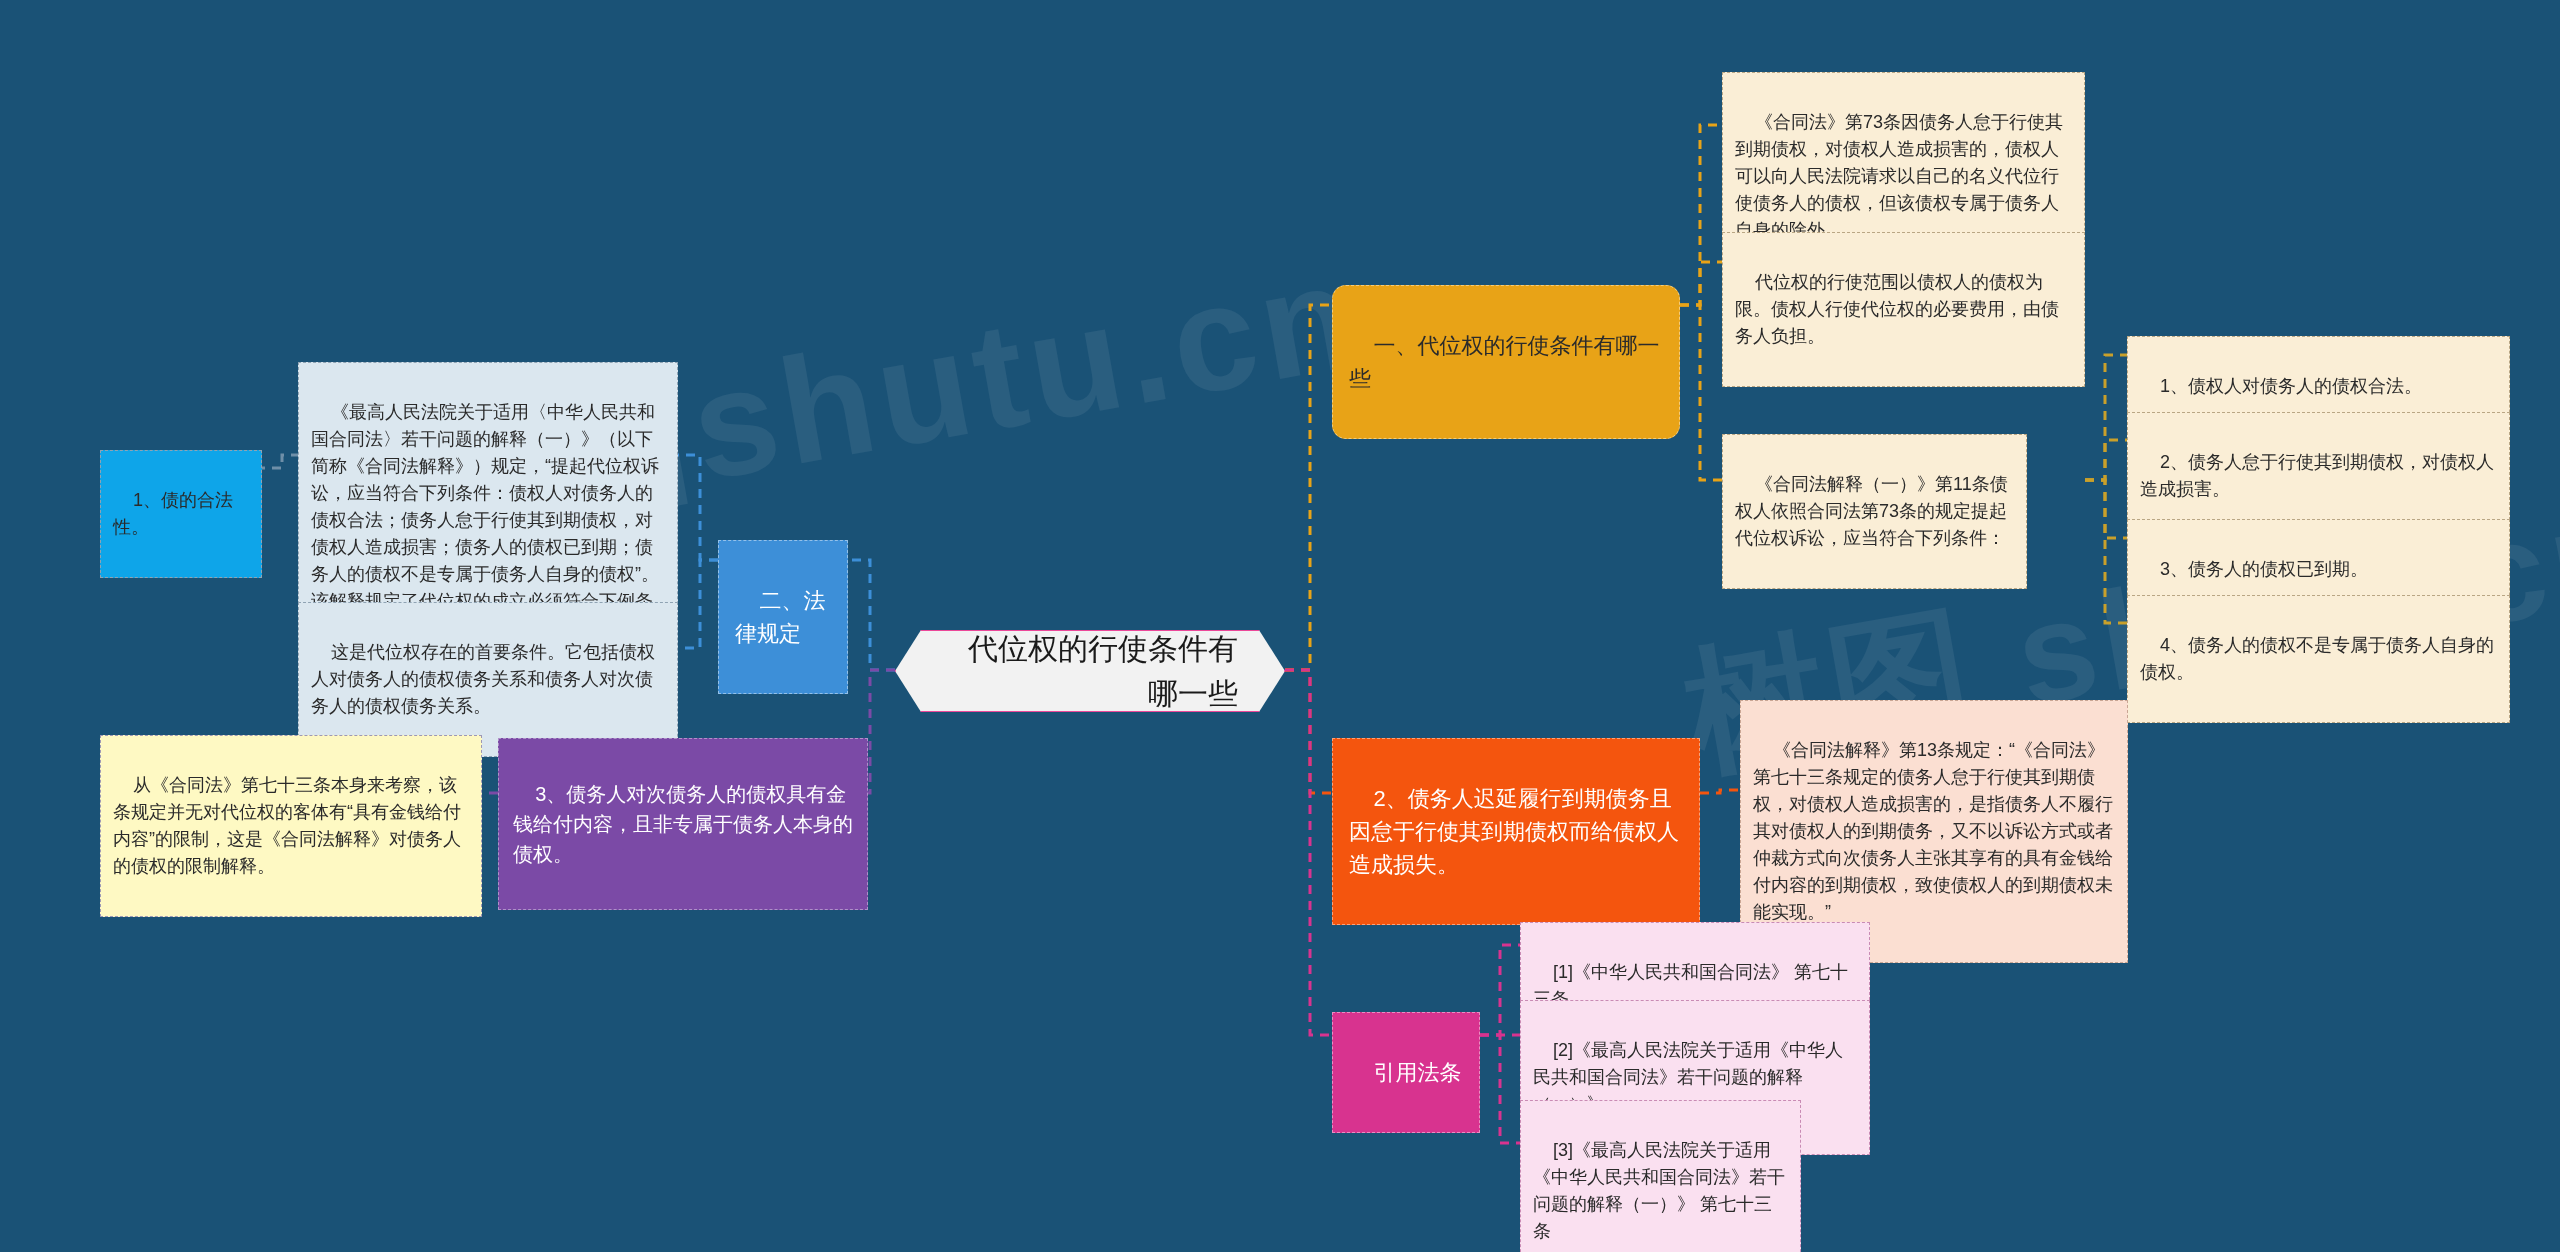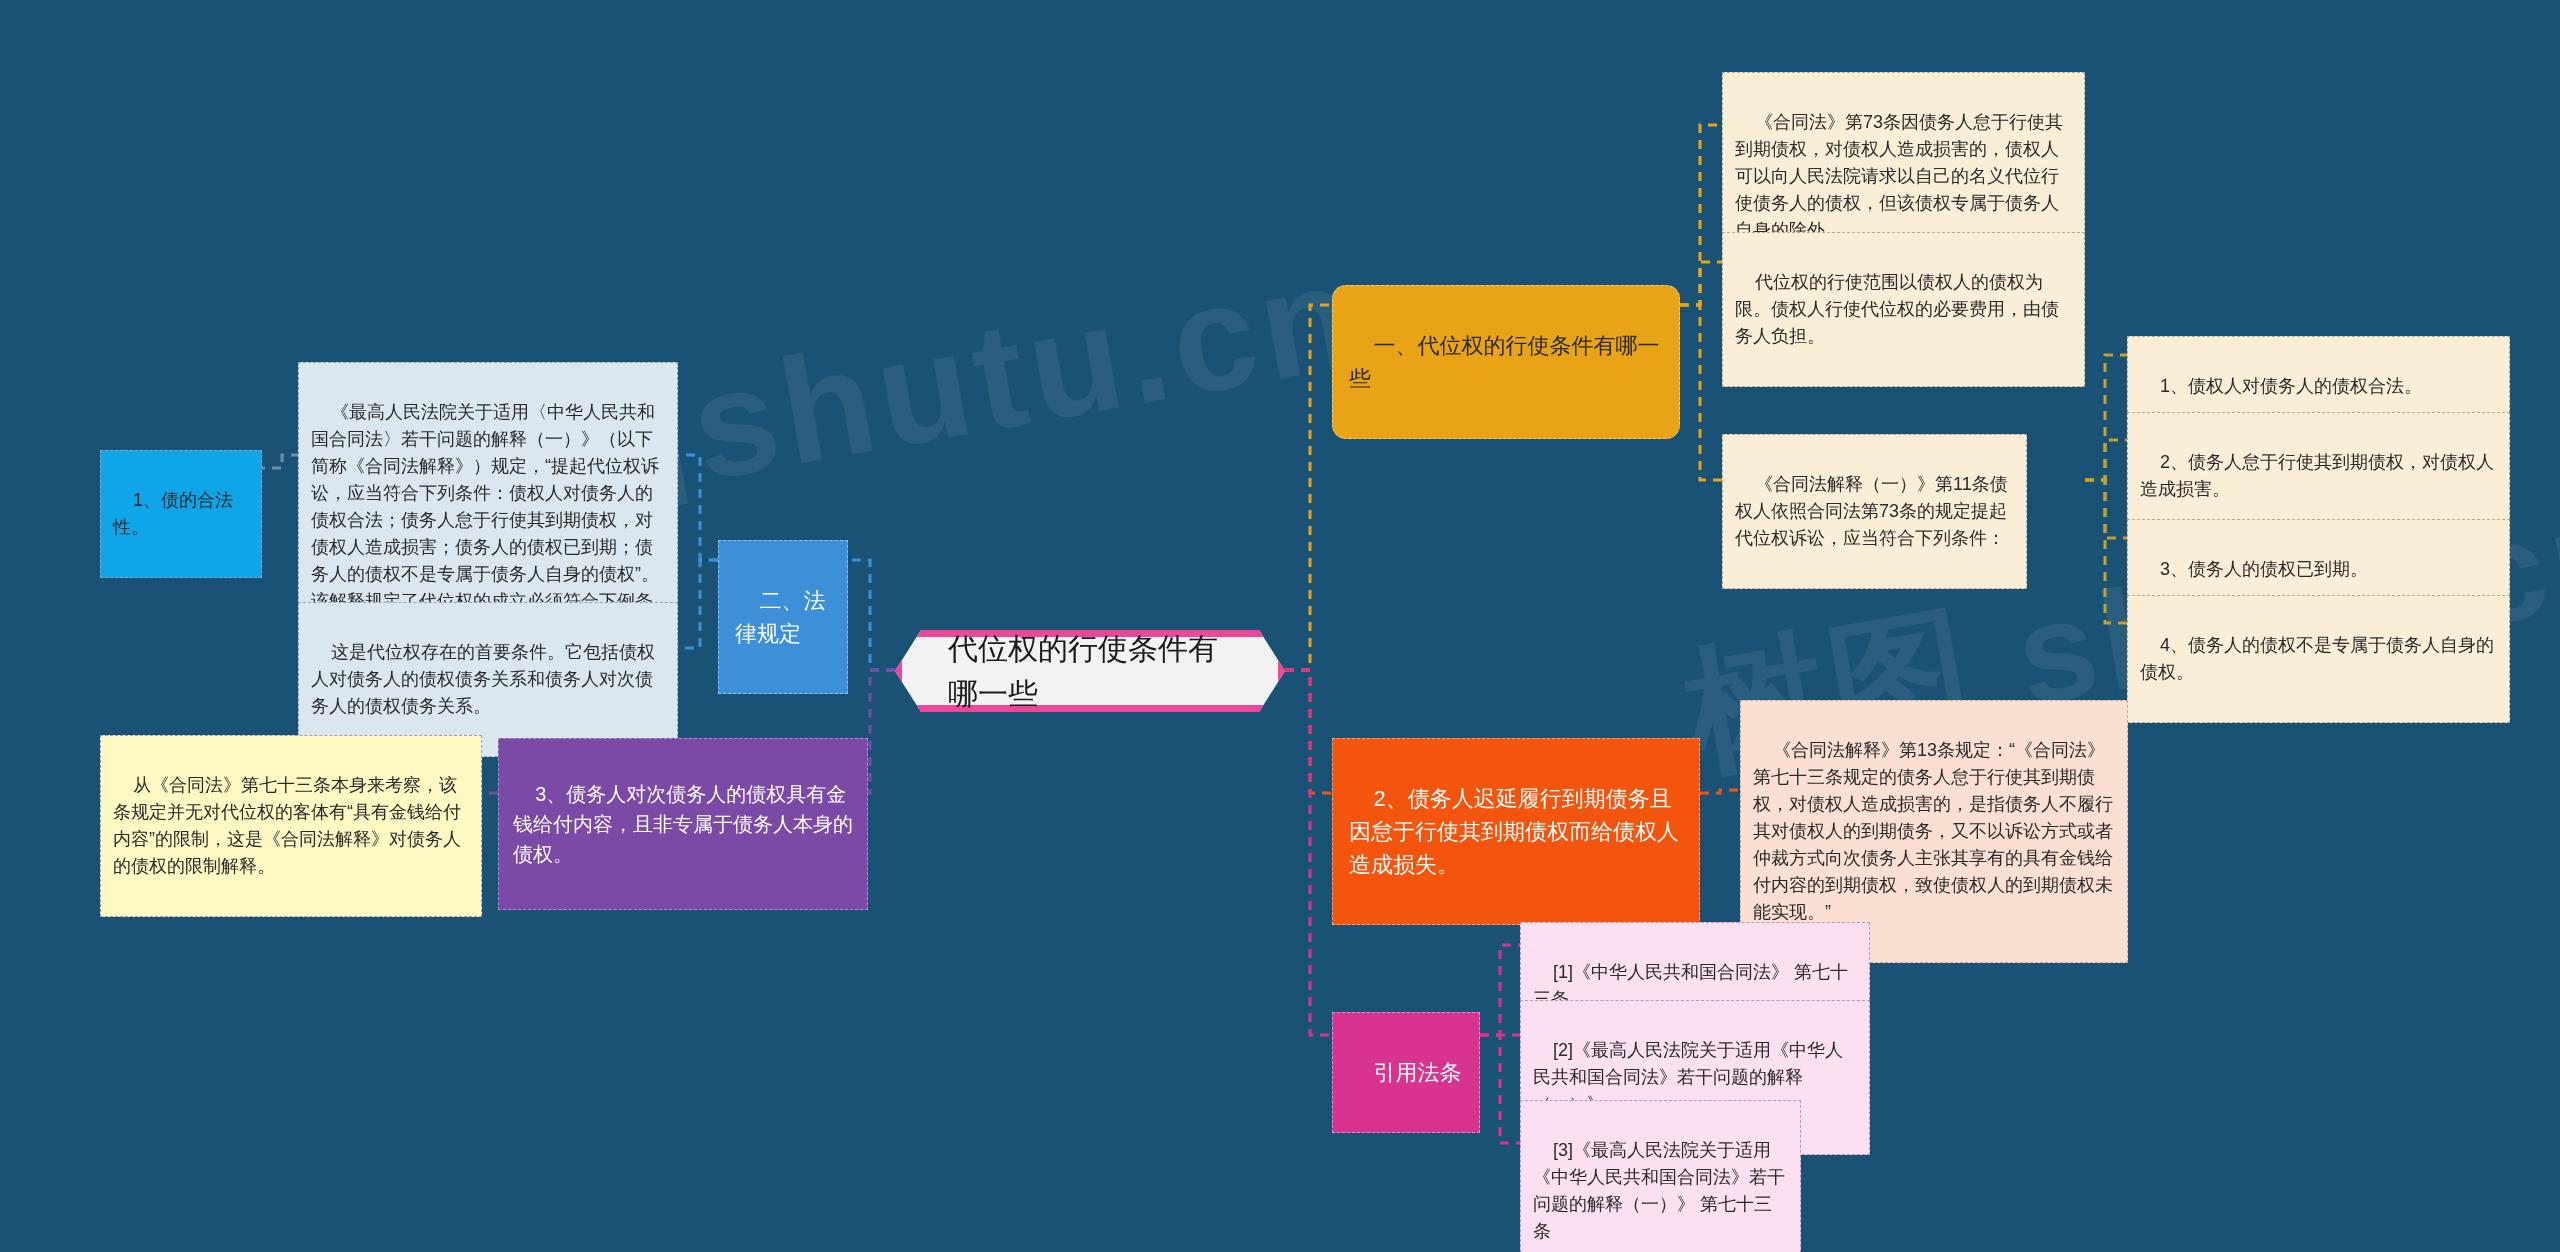--- a/index.html
+++ b/index.html
@@ -42,9 +42,9 @@
     background:#f2f2f2;
     color:#1a1a1a;
     font-size:30px;
-    text-align:left;
+    text-align:right;
     padding:18px 46px;
-    border:7px solid #ec4899;
+    border:1px solid #ec4899;
     clip-path:polygon(26px 0,calc(100% - 26px) 0,100% 50%,calc(100% - 26px) 100%,26px 100%,0 50%);
     display:flex;align-items:center;justify-content:center;
   }

